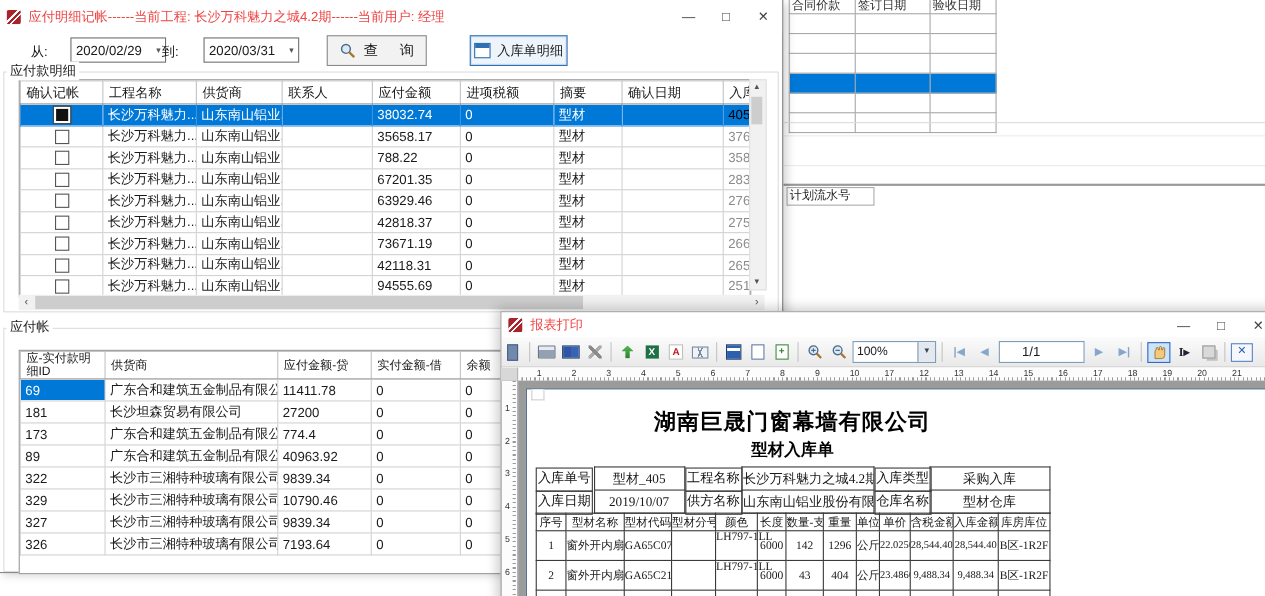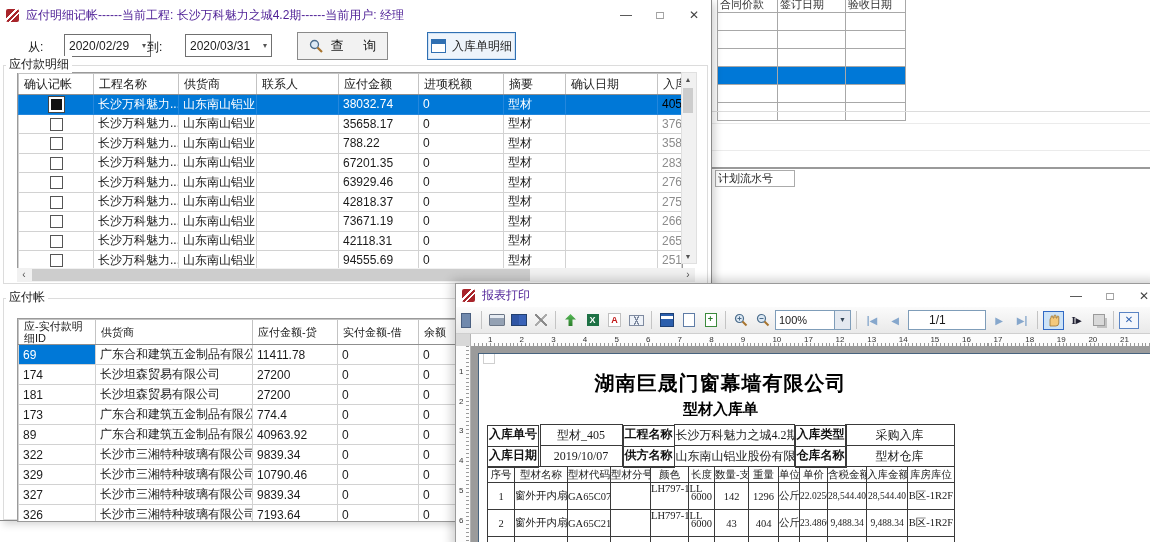--- a/index.html
+++ b/index.html
@@ -21,7 +21,7 @@
   .titlebar{display:flex;align-items:center;height:30px;background:#fff;}
   .win-icon{width:13px;height:13px;margin:0 7px 0 6px;background:#a8252b;border-radius:2px;flex:none;
     background-image:linear-gradient(135deg,transparent 38%,#fff 38%,#fff 48%,transparent 48%,transparent 58%,#fff 58%,#fff 66%,transparent 66%);}
-  .win-title{font-size:12px;color:#4c1d95;white-space:nowrap;overflow:hidden;}
+  .win-title{font-size:12px;color:#ef4444;white-space:nowrap;overflow:hidden;}
   .tb-space{flex:1;}
   .win-ctl{width:34px;height:100%;text-align:center;color:#444;font-size:12px;display:flex;align-items:center;justify-content:center;flex:none;}
   

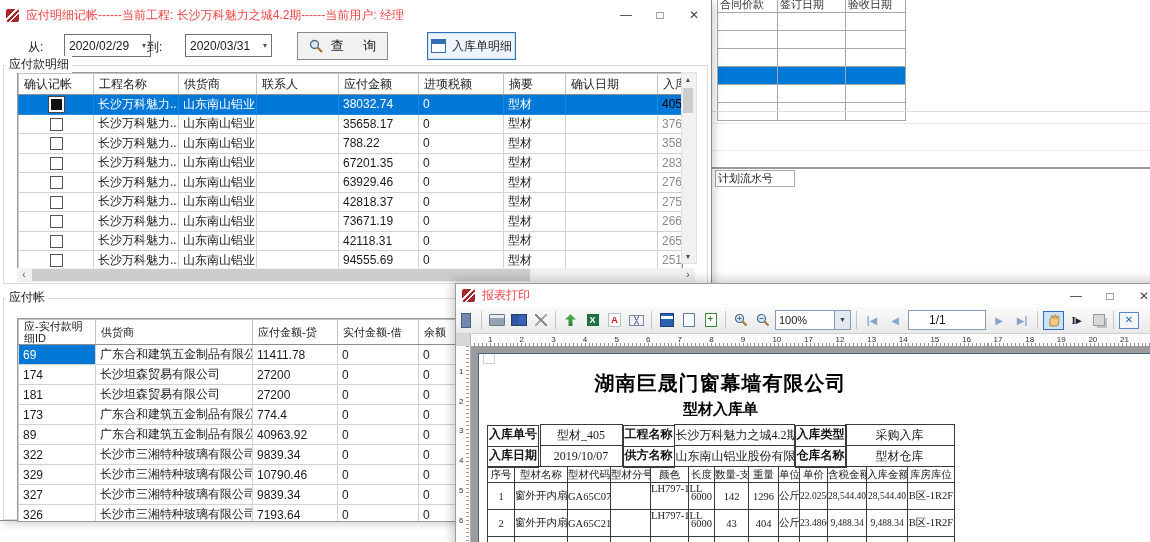--- a/index.html
+++ b/index.html
@@ -388,13 +388,6 @@
               <td class="sel">69</td>
               <td>广东合和建筑五金制品有限公司</td>
               <td>11411.78</td>
-              <td>0</td>
-              <td>0</td>
-            </tr>
-            <tr>
-              <td>174</td>
-              <td>长沙坦森贸易有限公司</td>
-              <td>27200</td>
               <td>0</td>
               <td>0</td>
             </tr>

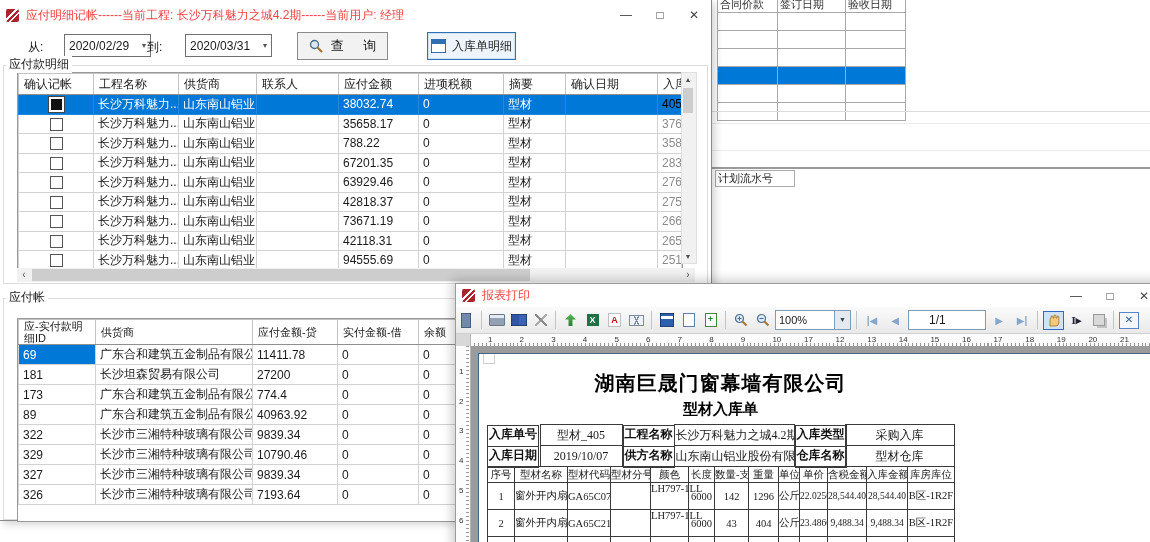--- a/index.html
+++ b/index.html
@@ -118,7 +118,7 @@
   #rpt-formtitle{position:absolute;left:8px;top:46px;width:467px;text-align:center;font-size:15px;font-weight:bold;color:#000;}
   #info-table{position:absolute;left:8px;top:70px;width:467px;border-collapse:collapse;table-layout:fixed;}
   #info-table td{border:1px solid #3a3a3a;height:20px;text-align:center;font-size:12px;padding:0 1px;white-space:nowrap;overflow:hidden;}
-  #info-table td.lbl{font-weight:bold;}
+  #info-table td.lbl{font-weight:normal;}
   #rpt-table{position:absolute;left:8px;top:112px;width:467px;border-collapse:collapse;table-layout:fixed;}
   #rpt-table th{border:1px solid #3a3a3a;height:15px;font-size:10.5px;font-weight:normal;padding:0;white-space:nowrap;overflow:hidden;}
   #rpt-table td{border:1px solid #3a3a3a;height:26px;font-size:10.5px;text-align:center;padding:0;white-space:nowrap;overflow:hidden;}

